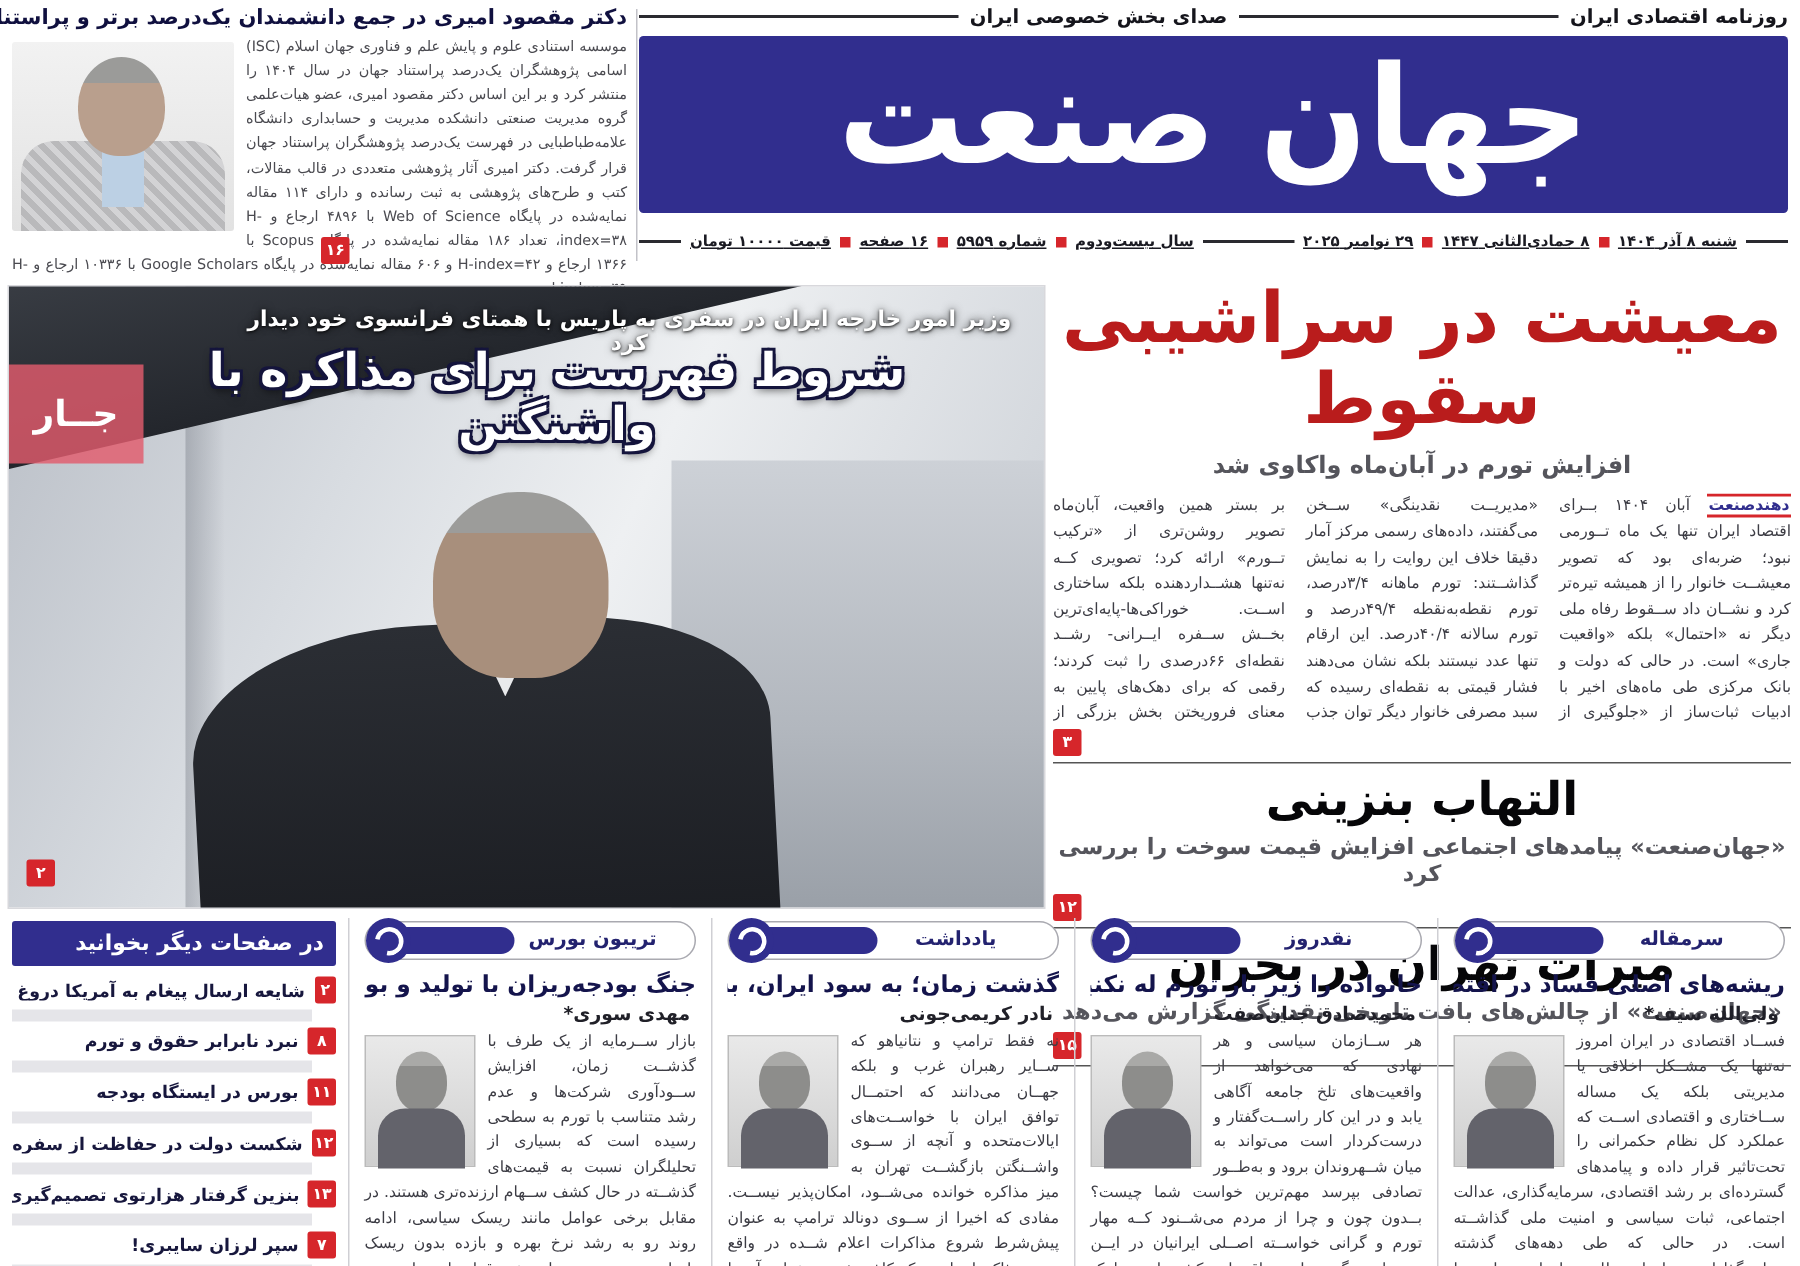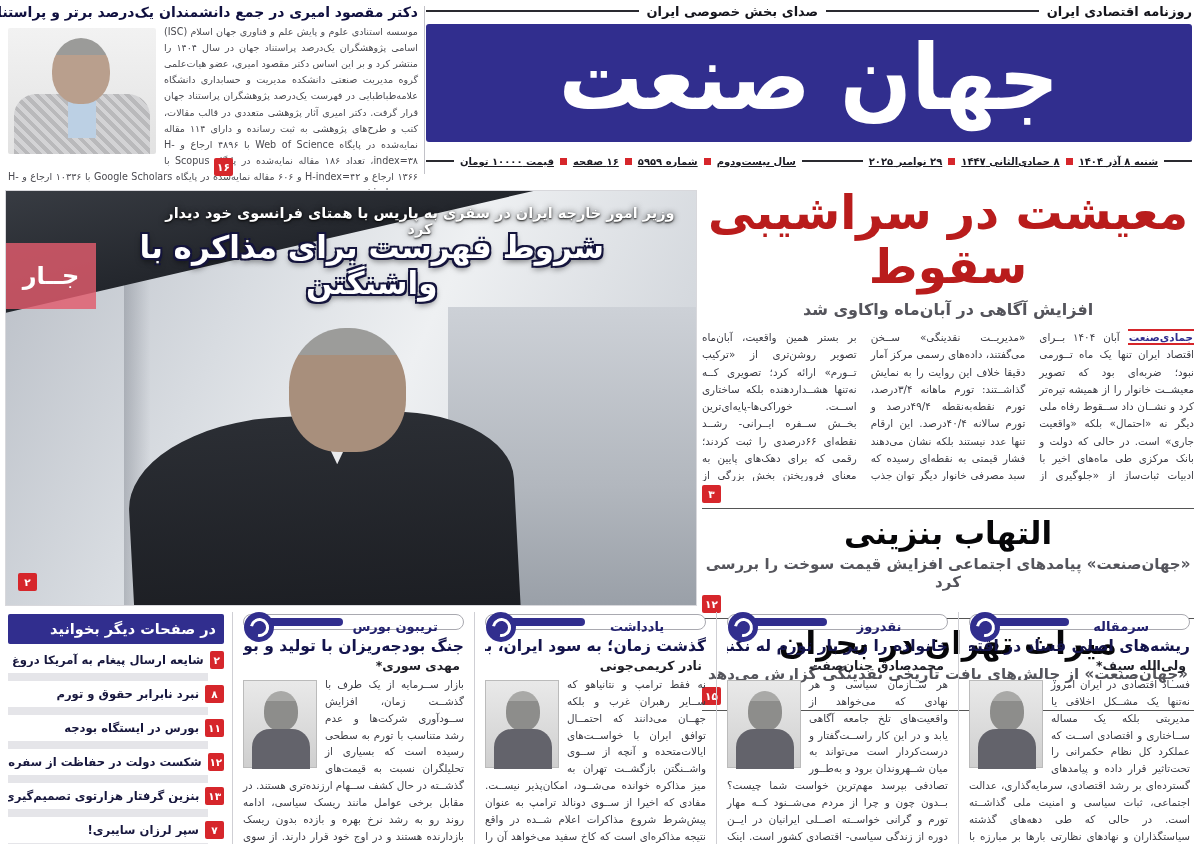--- a/index.html
+++ b/index.html
@@ -177,7 +177,7 @@
 
   <section class="lead">
     <h1>معیشت در سراشیبی سقوط</h1>
-    <p class="sub">افزایش آگاهی در آبان‌ماه واکاوی شد</p>
+    <p class="sub">افزایش تورم در آبان‌ماه واکاوی شد</p>
     <div class="cols">
       <p class="colp"><span class="brand">جمادی‌صنعت</span> <span>آبان ۱۴۰۴ بــرای اقتصاد ایران تنها یک ماه تــورمی نبود؛ ضربه‌ای بود که تصویر معیشــت خانوار را از همیشه تیره‌تر کرد و نشــان داد ســقوط رفاه ملی دیگر نه «احتمال» بلکه «واقعیت جاری» است. در حالی که دولت و بانک مرکزی طی ماه‌های اخیر با ادبیات ثبات‌ساز از «جلوگیری از جهــش تــورم»، «مهار انتظــارات» و</span></p>
       <p class="colp">«مدیریــت نقدینگی» ســخن می‌گفتند، داده‌های رسمی مرکز آمار دقیقا خلاف این روایت را به نمایش گذاشــتند: تورم ماهانه ۳/۴درصد، تورم نقطه‌به‌نقطه ۴۹/۴درصد و تورم سالانه ۴۰/۴درصد. این ارقام تنها عدد نیستند بلکه نشان می‌دهند فشار قیمتی به نقطه‌ای رسیده که سبد مصرفی خانوار دیگر توان جذب شوک‌های جدید را ندارد.</p>

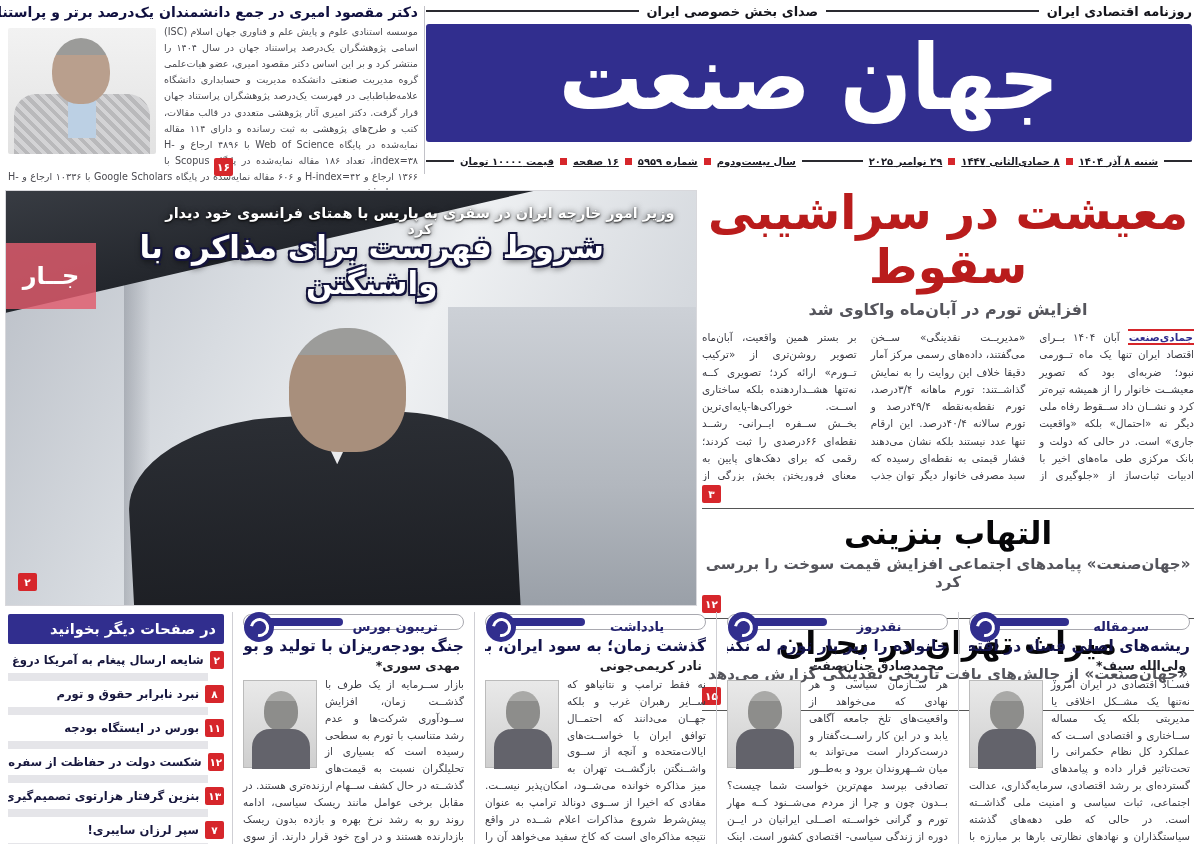--- a/index.html
+++ b/index.html
@@ -179,7 +179,7 @@
     <h1>معیشت در سراشیبی سقوط</h1>
     <p class="sub">افزایش تورم در آبان‌ماه واکاوی شد</p>
     <div class="cols">
-      <p class="colp"><span class="brand">جمادی‌صنعت</span> <span>آبان ۱۴۰۴ بــرای اقتصاد ایران تنها یک ماه تــورمی نبود؛ ضربه‌ای بود که تصویر معیشــت خانوار را از همیشه تیره‌تر کرد و نشــان داد ســقوط رفاه ملی دیگر نه «احتمال» بلکه «واقعیت جاری» است. در حالی که دولت و بانک مرکزی طی ماه‌های اخیر با ادبیات ثبات‌ساز از «جلوگیری از جهــش تــورم»، «مهار انتظــارات» و</span></p>
+      <p class="colp"><span class="brand">دهند‌صنعت</span> <span>آبان ۱۴۰۴ بــرای اقتصاد ایران تنها یک ماه تــورمی نبود؛ ضربه‌ای بود که تصویر معیشــت خانوار را از همیشه تیره‌تر کرد و نشــان داد ســقوط رفاه ملی دیگر نه «احتمال» بلکه «واقعیت جاری» است. در حالی که دولت و بانک مرکزی طی ماه‌های اخیر با ادبیات ثبات‌ساز از «جلوگیری از جهــش تــورم»، «مهار انتظــارات» و</span></p>
       <p class="colp">«مدیریــت نقدینگی» ســخن می‌گفتند، داده‌های رسمی مرکز آمار دقیقا خلاف این روایت را به نمایش گذاشــتند: تورم ماهانه ۳/۴درصد، تورم نقطه‌به‌نقطه ۴۹/۴درصد و تورم سالانه ۴۰/۴درصد. این ارقام تنها عدد نیستند بلکه نشان می‌دهند فشار قیمتی به نقطه‌ای رسیده که سبد مصرفی خانوار دیگر توان جذب شوک‌های جدید را ندارد.</p>
       <p class="colp">بر بستر همین واقعیت، آبان‌ماه تصویر روشن‌تری از «ترکیب تــورم» ارائه کرد؛ تصویری کــه نه‌تنها هشــداردهنده بلکه ساختاری اســت. خوراکی‌ها-پایه‌ای‌ترین بخــش ســفره ایــرانی- رشــد نقطه‌ای ۶۶درصدی را ثبت کردند؛ رقمی که برای دهک‌های پایین به معنای فروریختن بخش بزرگی از قدرت خرید است.</p>
     </div>

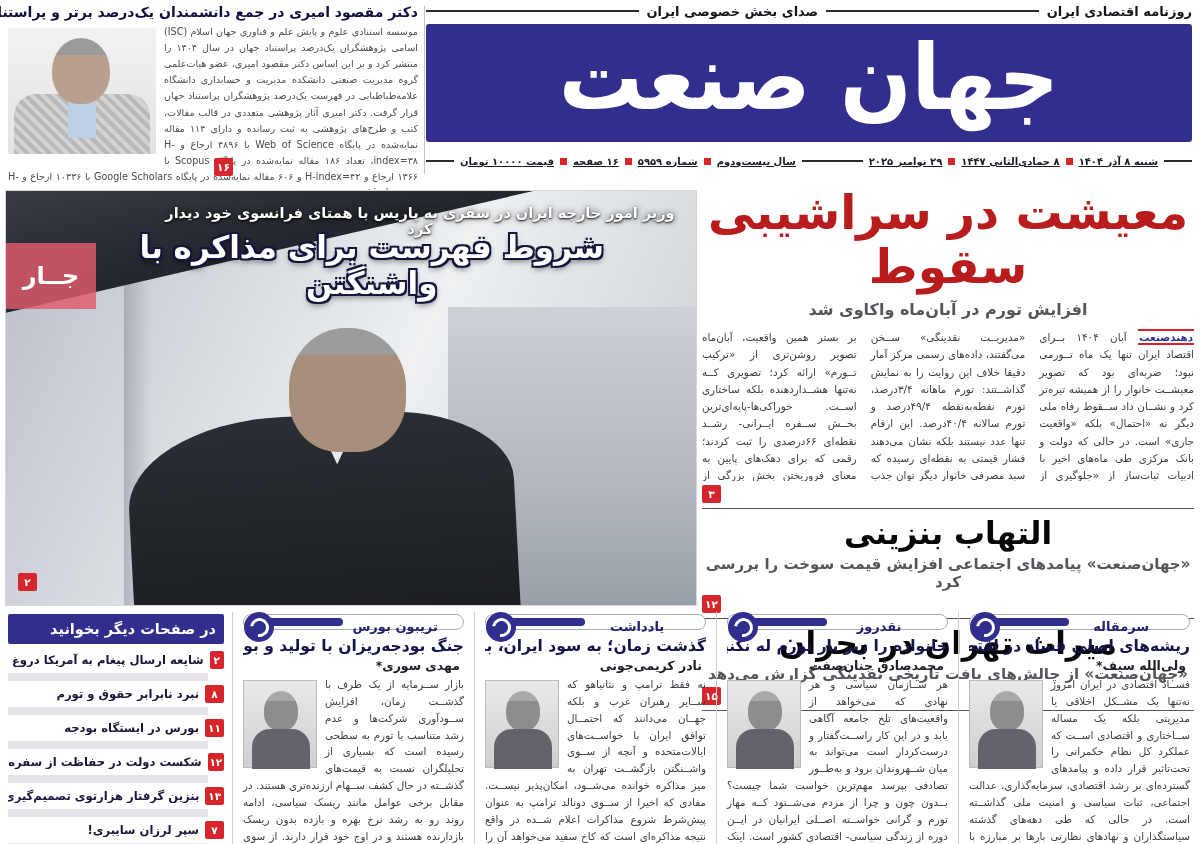--- a/index.html
+++ b/index.html
@@ -83,7 +83,7 @@
   .bottom { position:absolute; left:0; top:612px; width:1200px; height:232px;
     display:flex; direction:rtl; overflow:hidden; }
   .opcol { width:242px; padding:2px 10px 0 10px; border-left:1px solid #cfcfd4; }
-  .pill { position:relative; height:16px; border:1px solid #a9a9b0; border-radius:13px; background:#fff; }
+  .pill { position:relative; height:26px; border:1px solid #a9a9b0; border-radius:13px; background:#fff; }
   .tab { position:absolute; left:3px; top:3px; bottom:3px; width:44%; background:#312e8e; border-radius:10px; }
   .logo-dot { position:absolute; left:0; top:-3px; width:30px; height:30px; border-radius:50%;
     background:#312e8e; z-index:2; }

